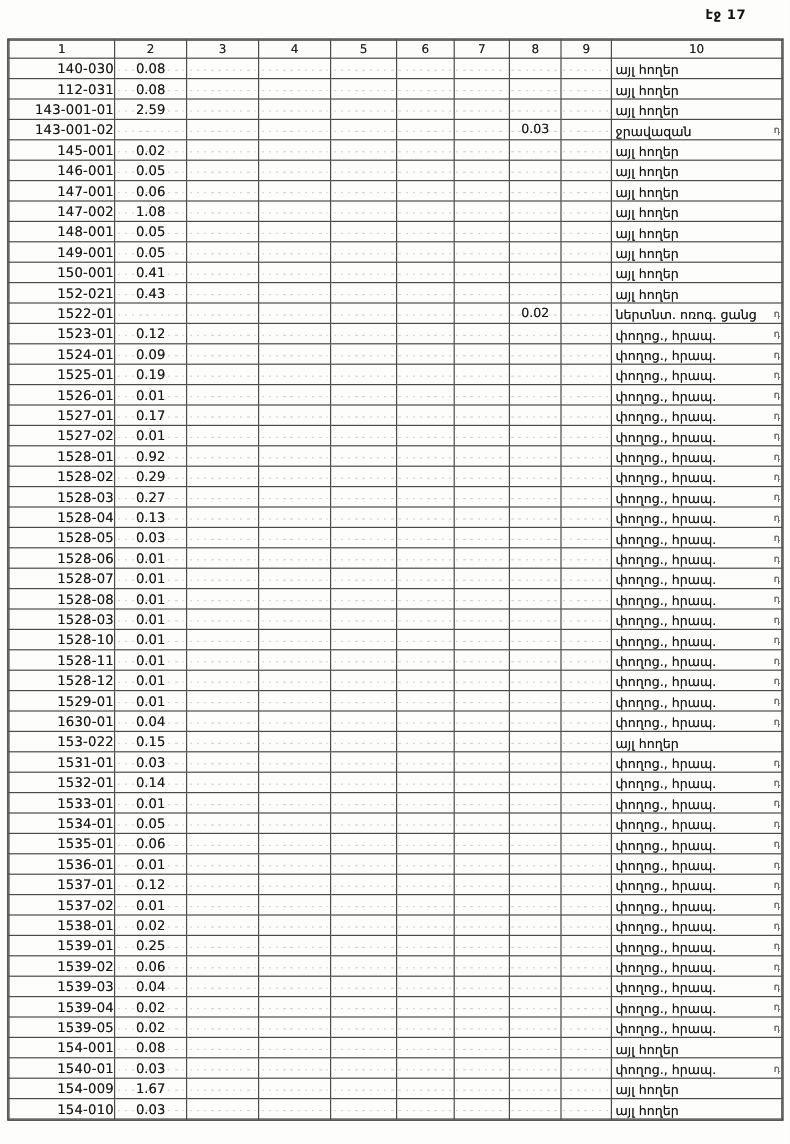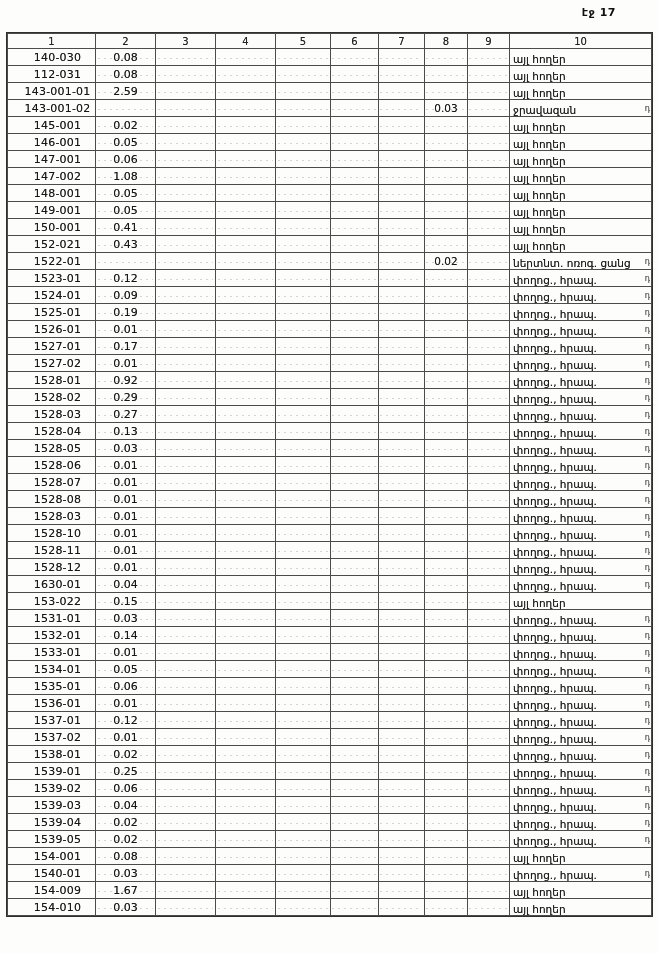--- a/index.html
+++ b/index.html
@@ -12,7 +12,7 @@
   }
   .scan-page{position:absolute;inset:0;background:#fdfdfc}
   .page-label{
-    position:absolute;top:6px;right:42px;
+    position:absolute;top:6px;right:36px;
     font-size:11px;font-weight:bold;letter-spacing:.5px;color:#111;text-align:center;
   }
   table.land-table{

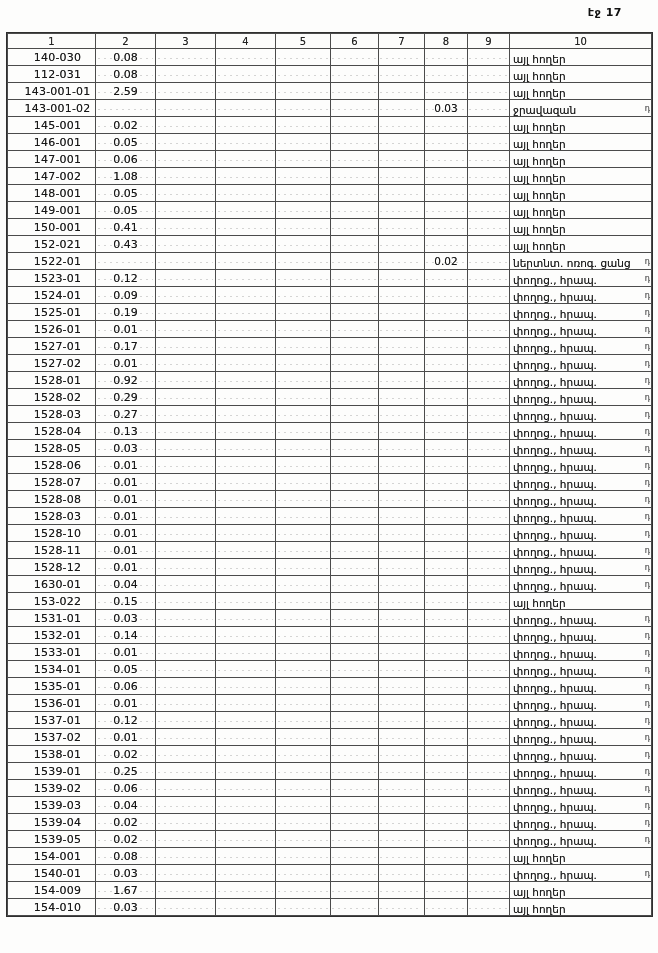--- a/index.html
+++ b/index.html
@@ -30,7 +30,7 @@
     text-align:center;color:#222;background:#fcfcfb;
   }
   tbody td{height:17px;font-size:11px}
-  td.c1{padding-left:12px;text-align:center;letter-spacing:.2px}
+  td.c1{padding-left:12px;text-align:right;letter-spacing:.2px}
   td.c2{text-align:center}
   td.c8{text-align:center;font-size:10.5px}
   td.c10{font-size:10.5px;padding:4px 1px 0 3px}

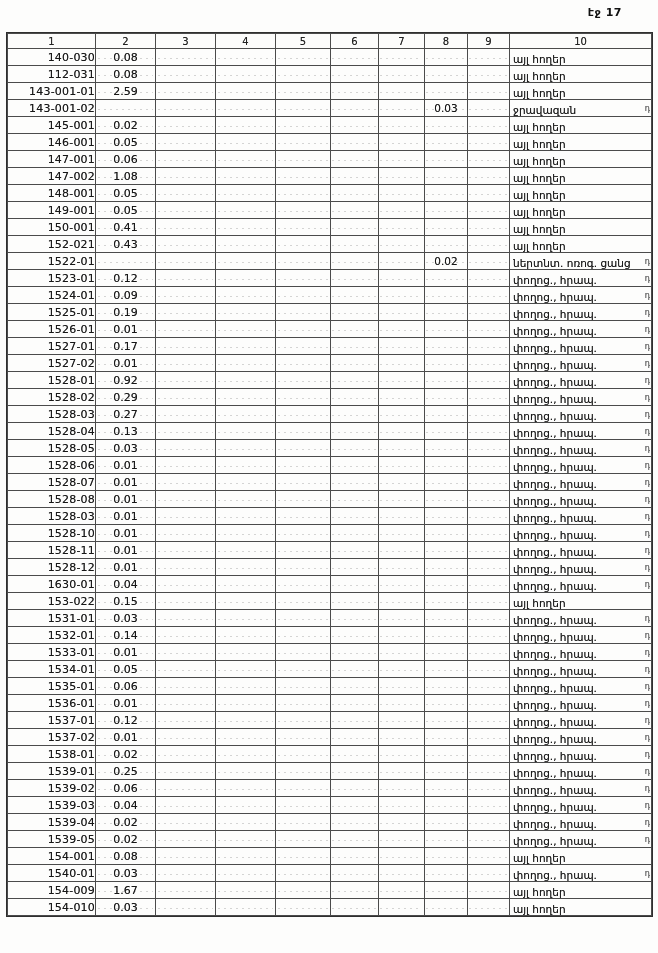--- a/index.html
+++ b/index.html
@@ -641,6 +641,23 @@
     </td>
   </tr>
 
+  <tr>
+    <td class="c1">1529-01</td>
+    <td class="c2 dots">0.01</td>
+    <td class="dots"></td>
+    <td class="dots"></td>
+    <td class="dots"></td>
+    <td class="dots"></td>
+    <td class="dots"></td>
+    <td class="c8 dots"></td>
+    <td class="dots"></td>
+    <td class="c10">
+      <span class="cellwrap">
+        <span class="land">փողոց., հրապ.</span>
+        <span class="mark">դ</span>
+      </span>
+    </td>
+  </tr>
 
   <tr>
     <td class="c1">1630-01</td>

